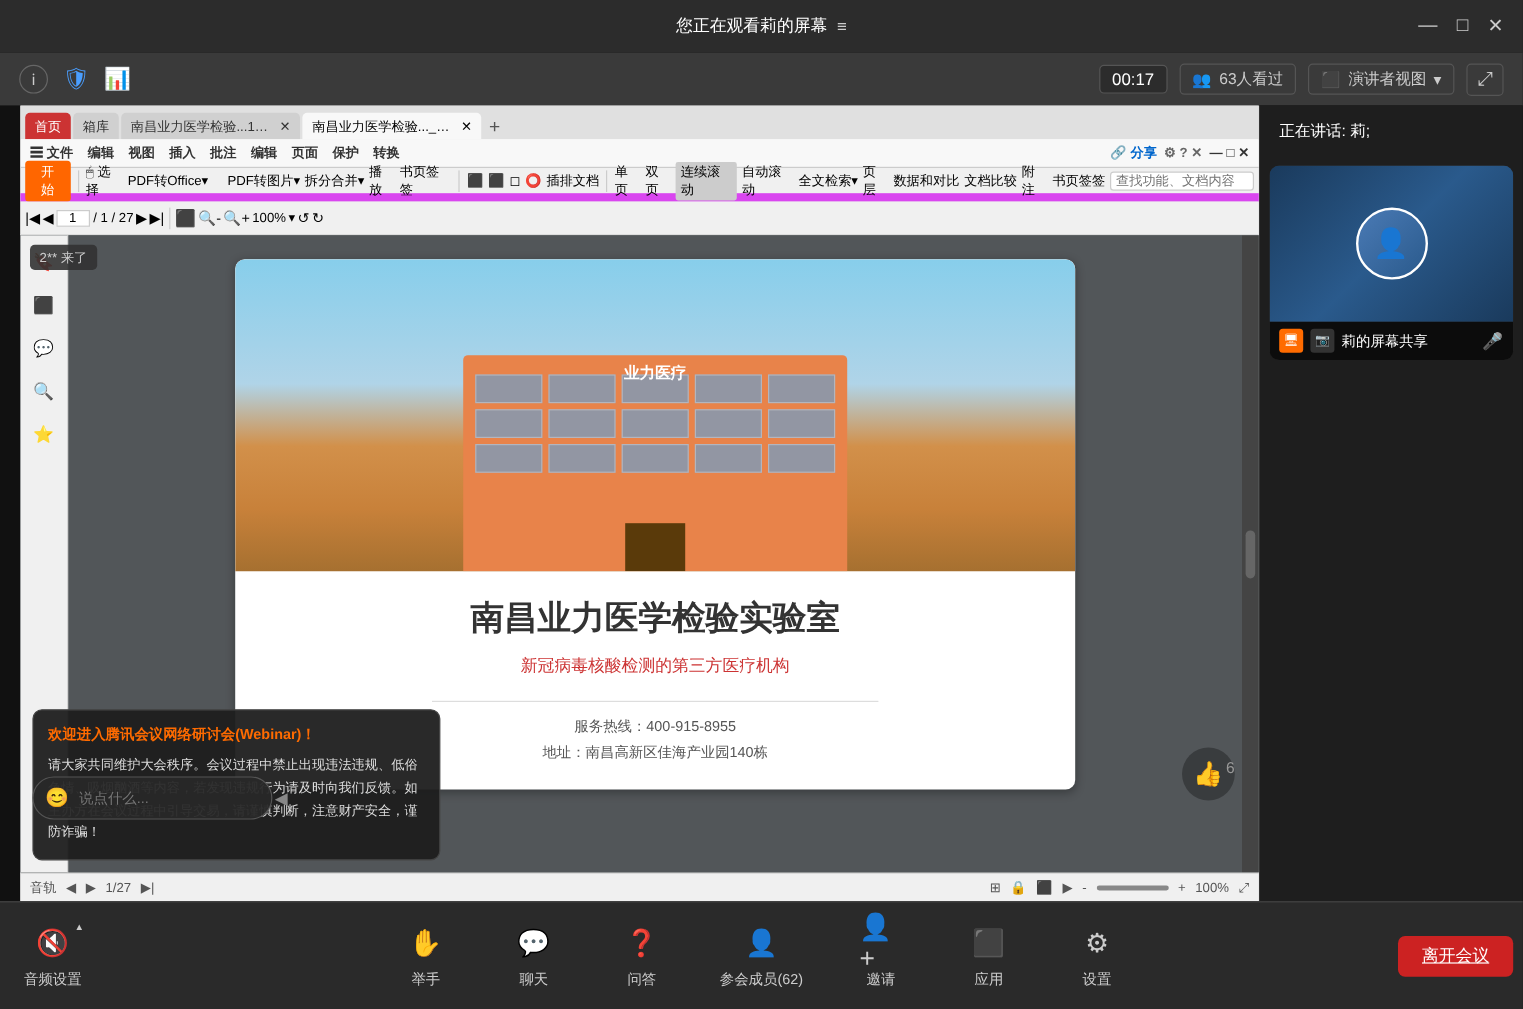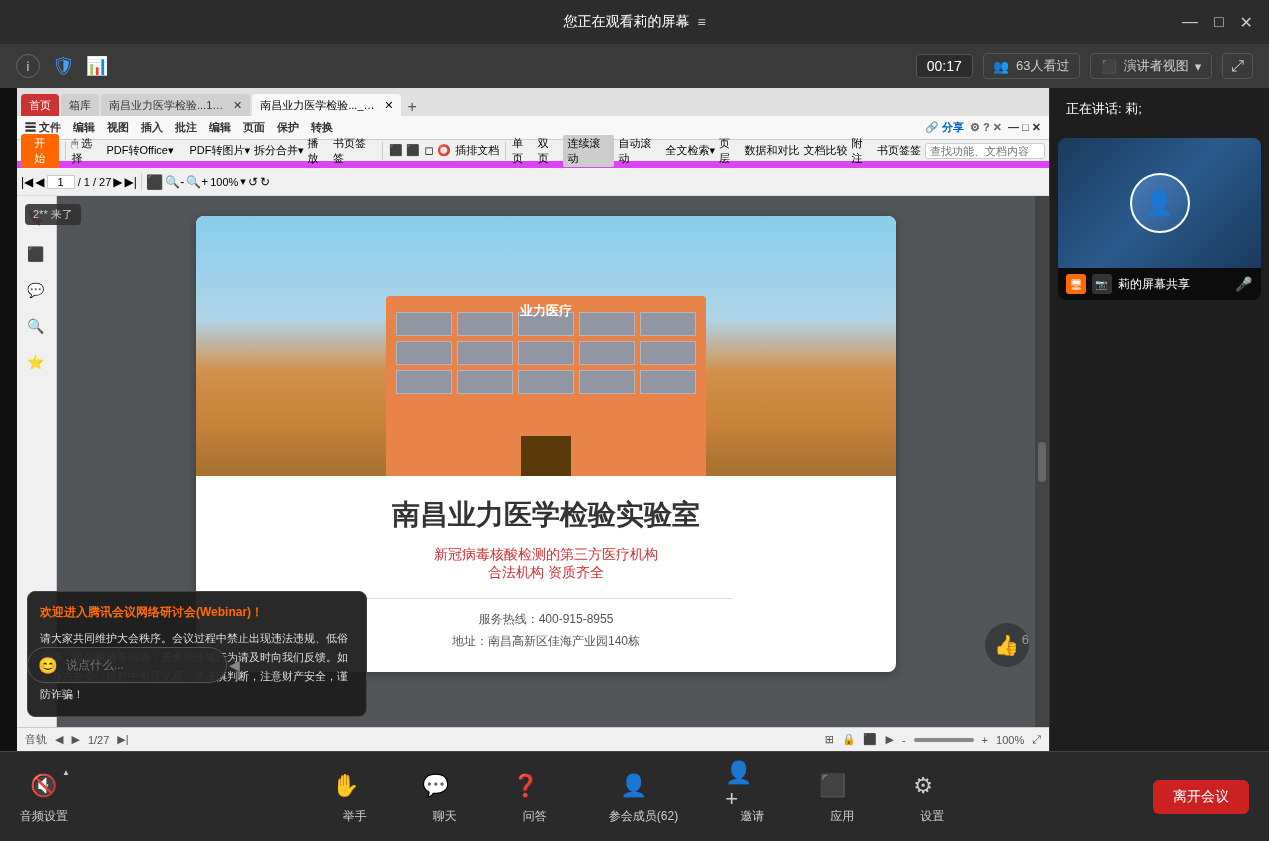--- a/index.html
+++ b/index.html
@@ -317,7 +317,7 @@
     .pdf-subtitle {
       font-size: 14px;
       color: #cc3333;
-      margin-bottom: 0;
+      margin-bottom: 20px;
     }
 
     .pdf-subtitle2 {

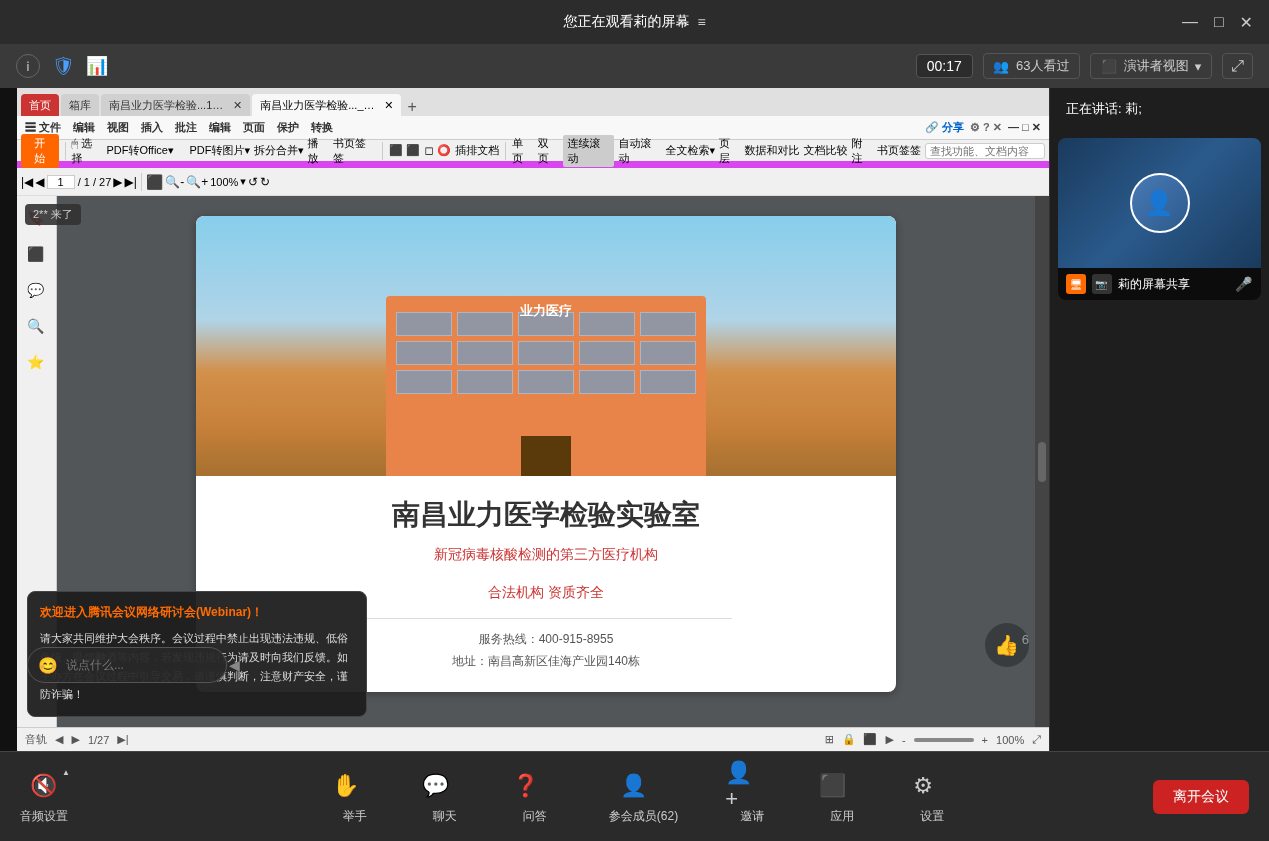--- a/index.html
+++ b/index.html
@@ -756,7 +756,6 @@
             <div class="pdf-page-content">
               <div class="pdf-title">南昌业力医学检验实验室</div>
               <div class="pdf-subtitle">新冠病毒核酸检测的第三方医疗机构</div>
-              <div class="pdf-subtitle2">合法机构  资质齐全</div>
               <hr class="pdf-divider">
               <div class="pdf-contact">
                 <div>服务热线：400-915-8955</div>

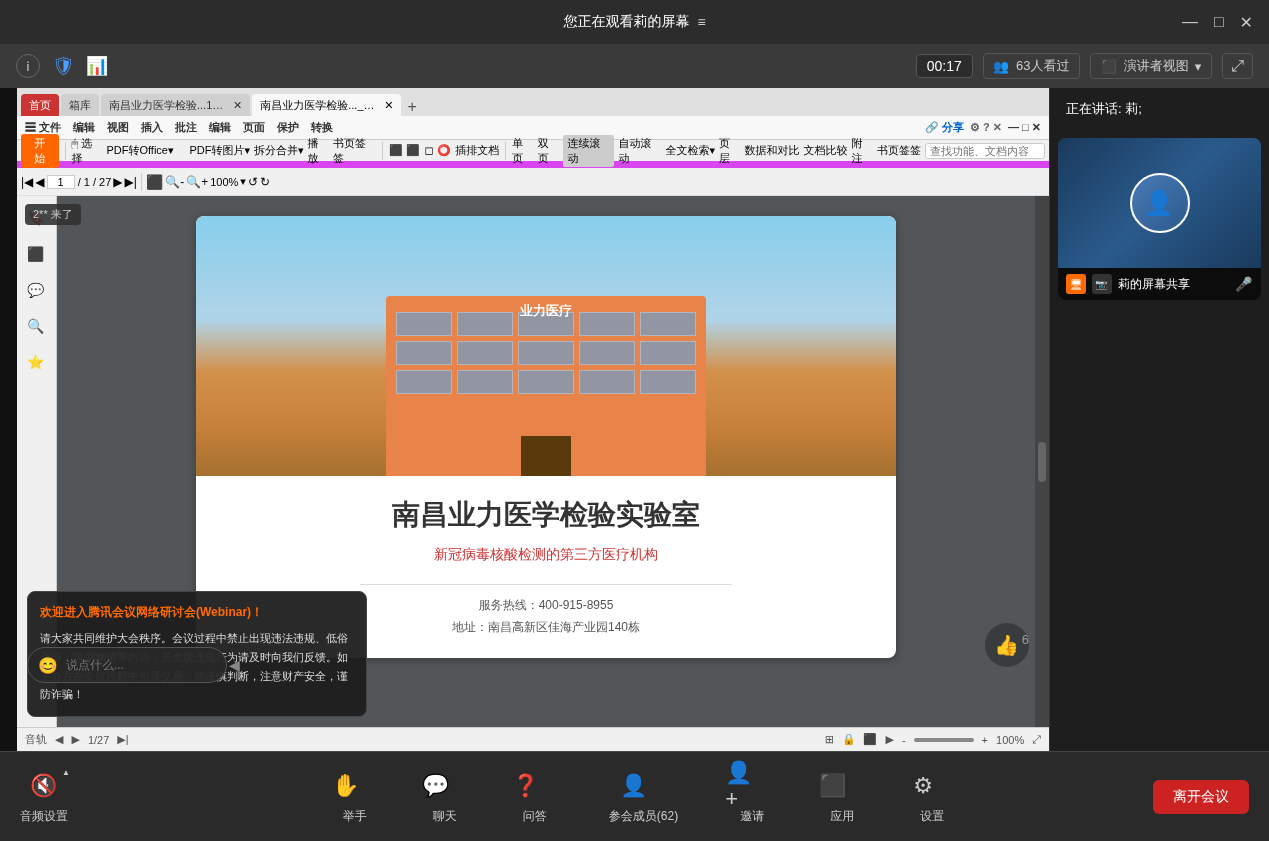--- a/index.html
+++ b/index.html
@@ -555,7 +555,7 @@
 
     .leave-btn {
       position: absolute;
-      right: 20px;
+      right: 8px;
       background: #cc2222;
       color: white;
       border: none;
@@ -563,6 +563,7 @@
       padding: 8px 20px;
       font-size: 14px;
       cursor: pointer;
+      text-decoration: underline;
     }
 
     

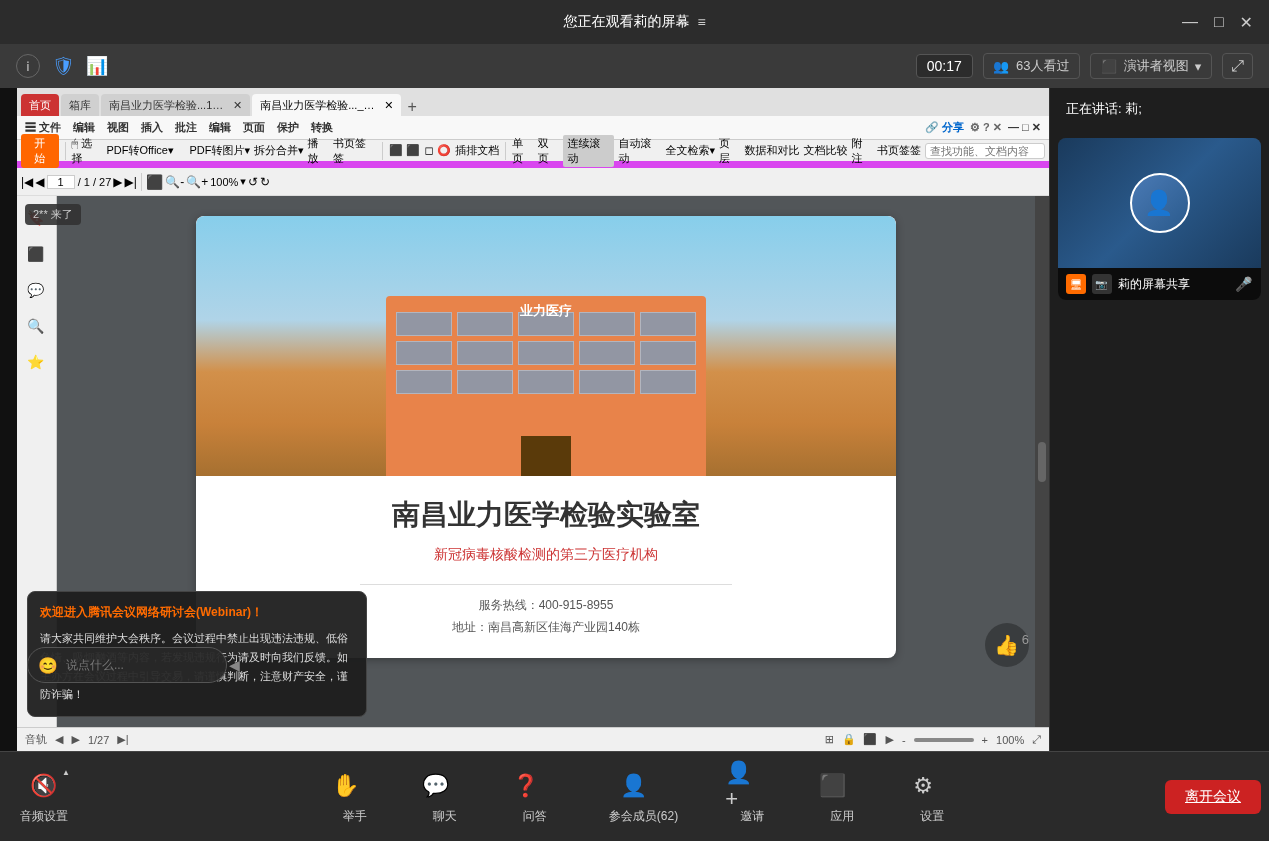--- a/index.html
+++ b/index.html
@@ -521,7 +521,6 @@
     .bottom-tool-label {
       font-size: 12px;
       color: #ccc;
-      margin-left: 18px;
     }
 
     .audio-tool {

